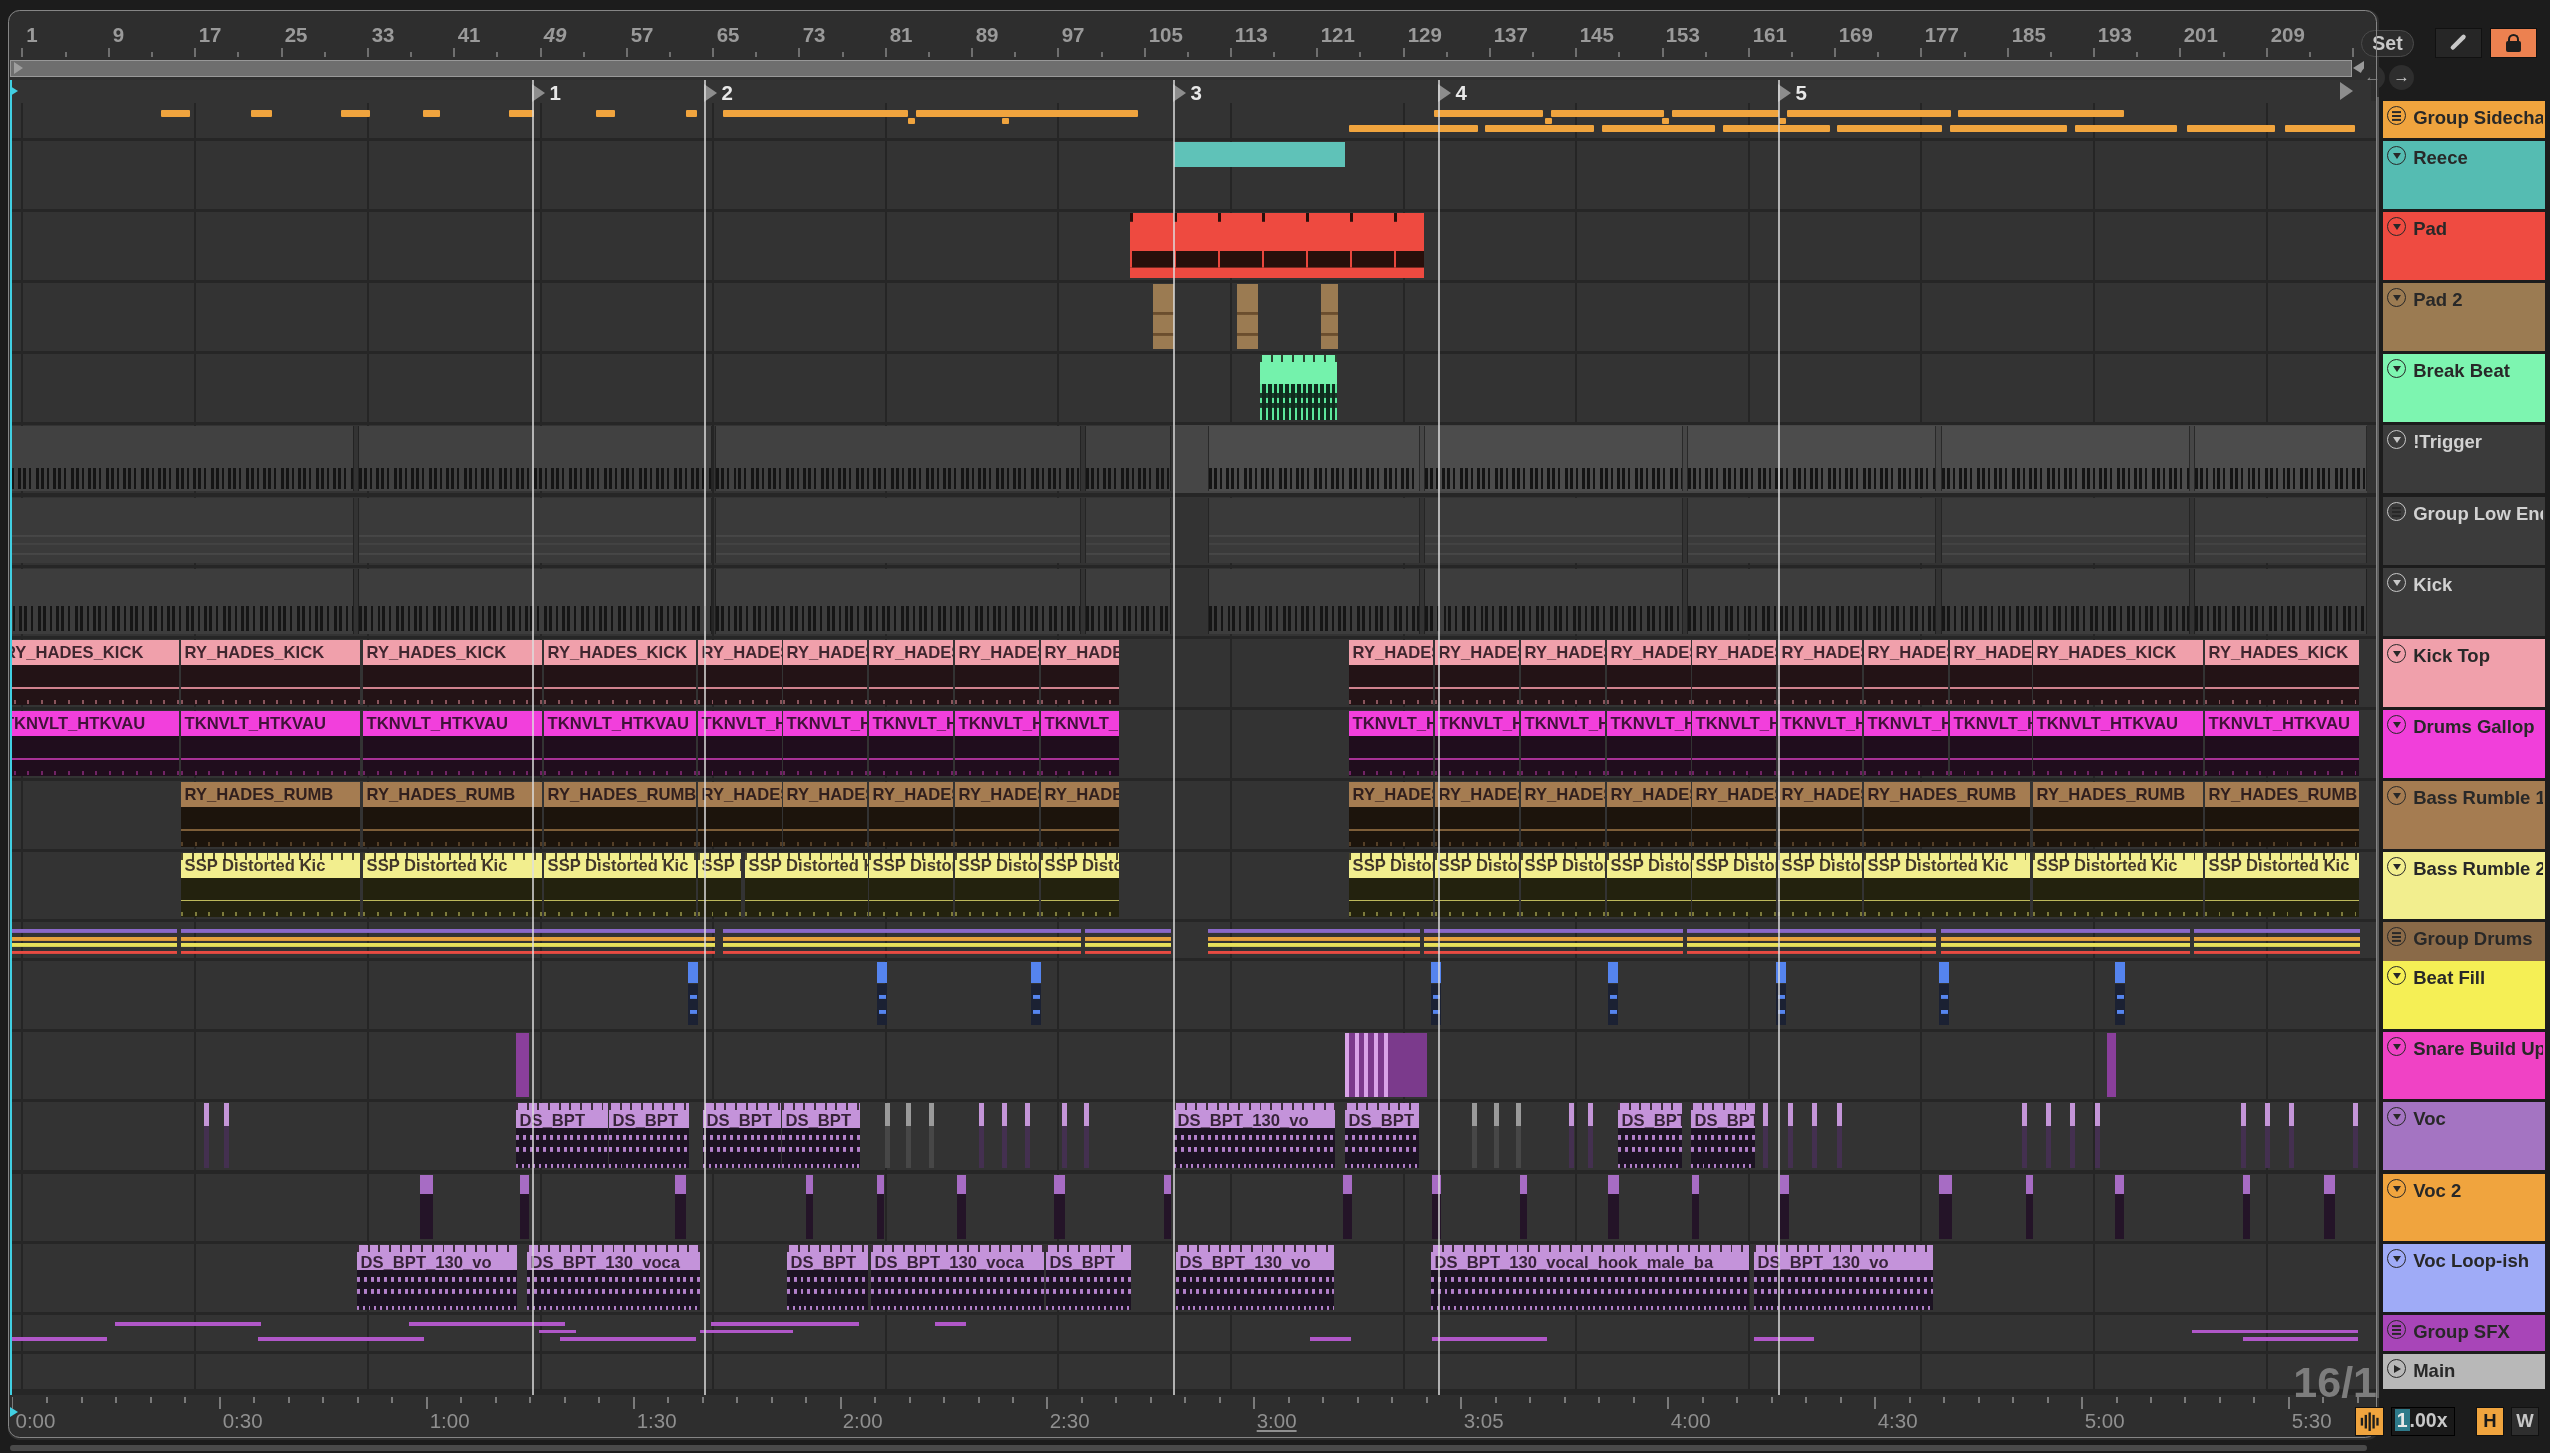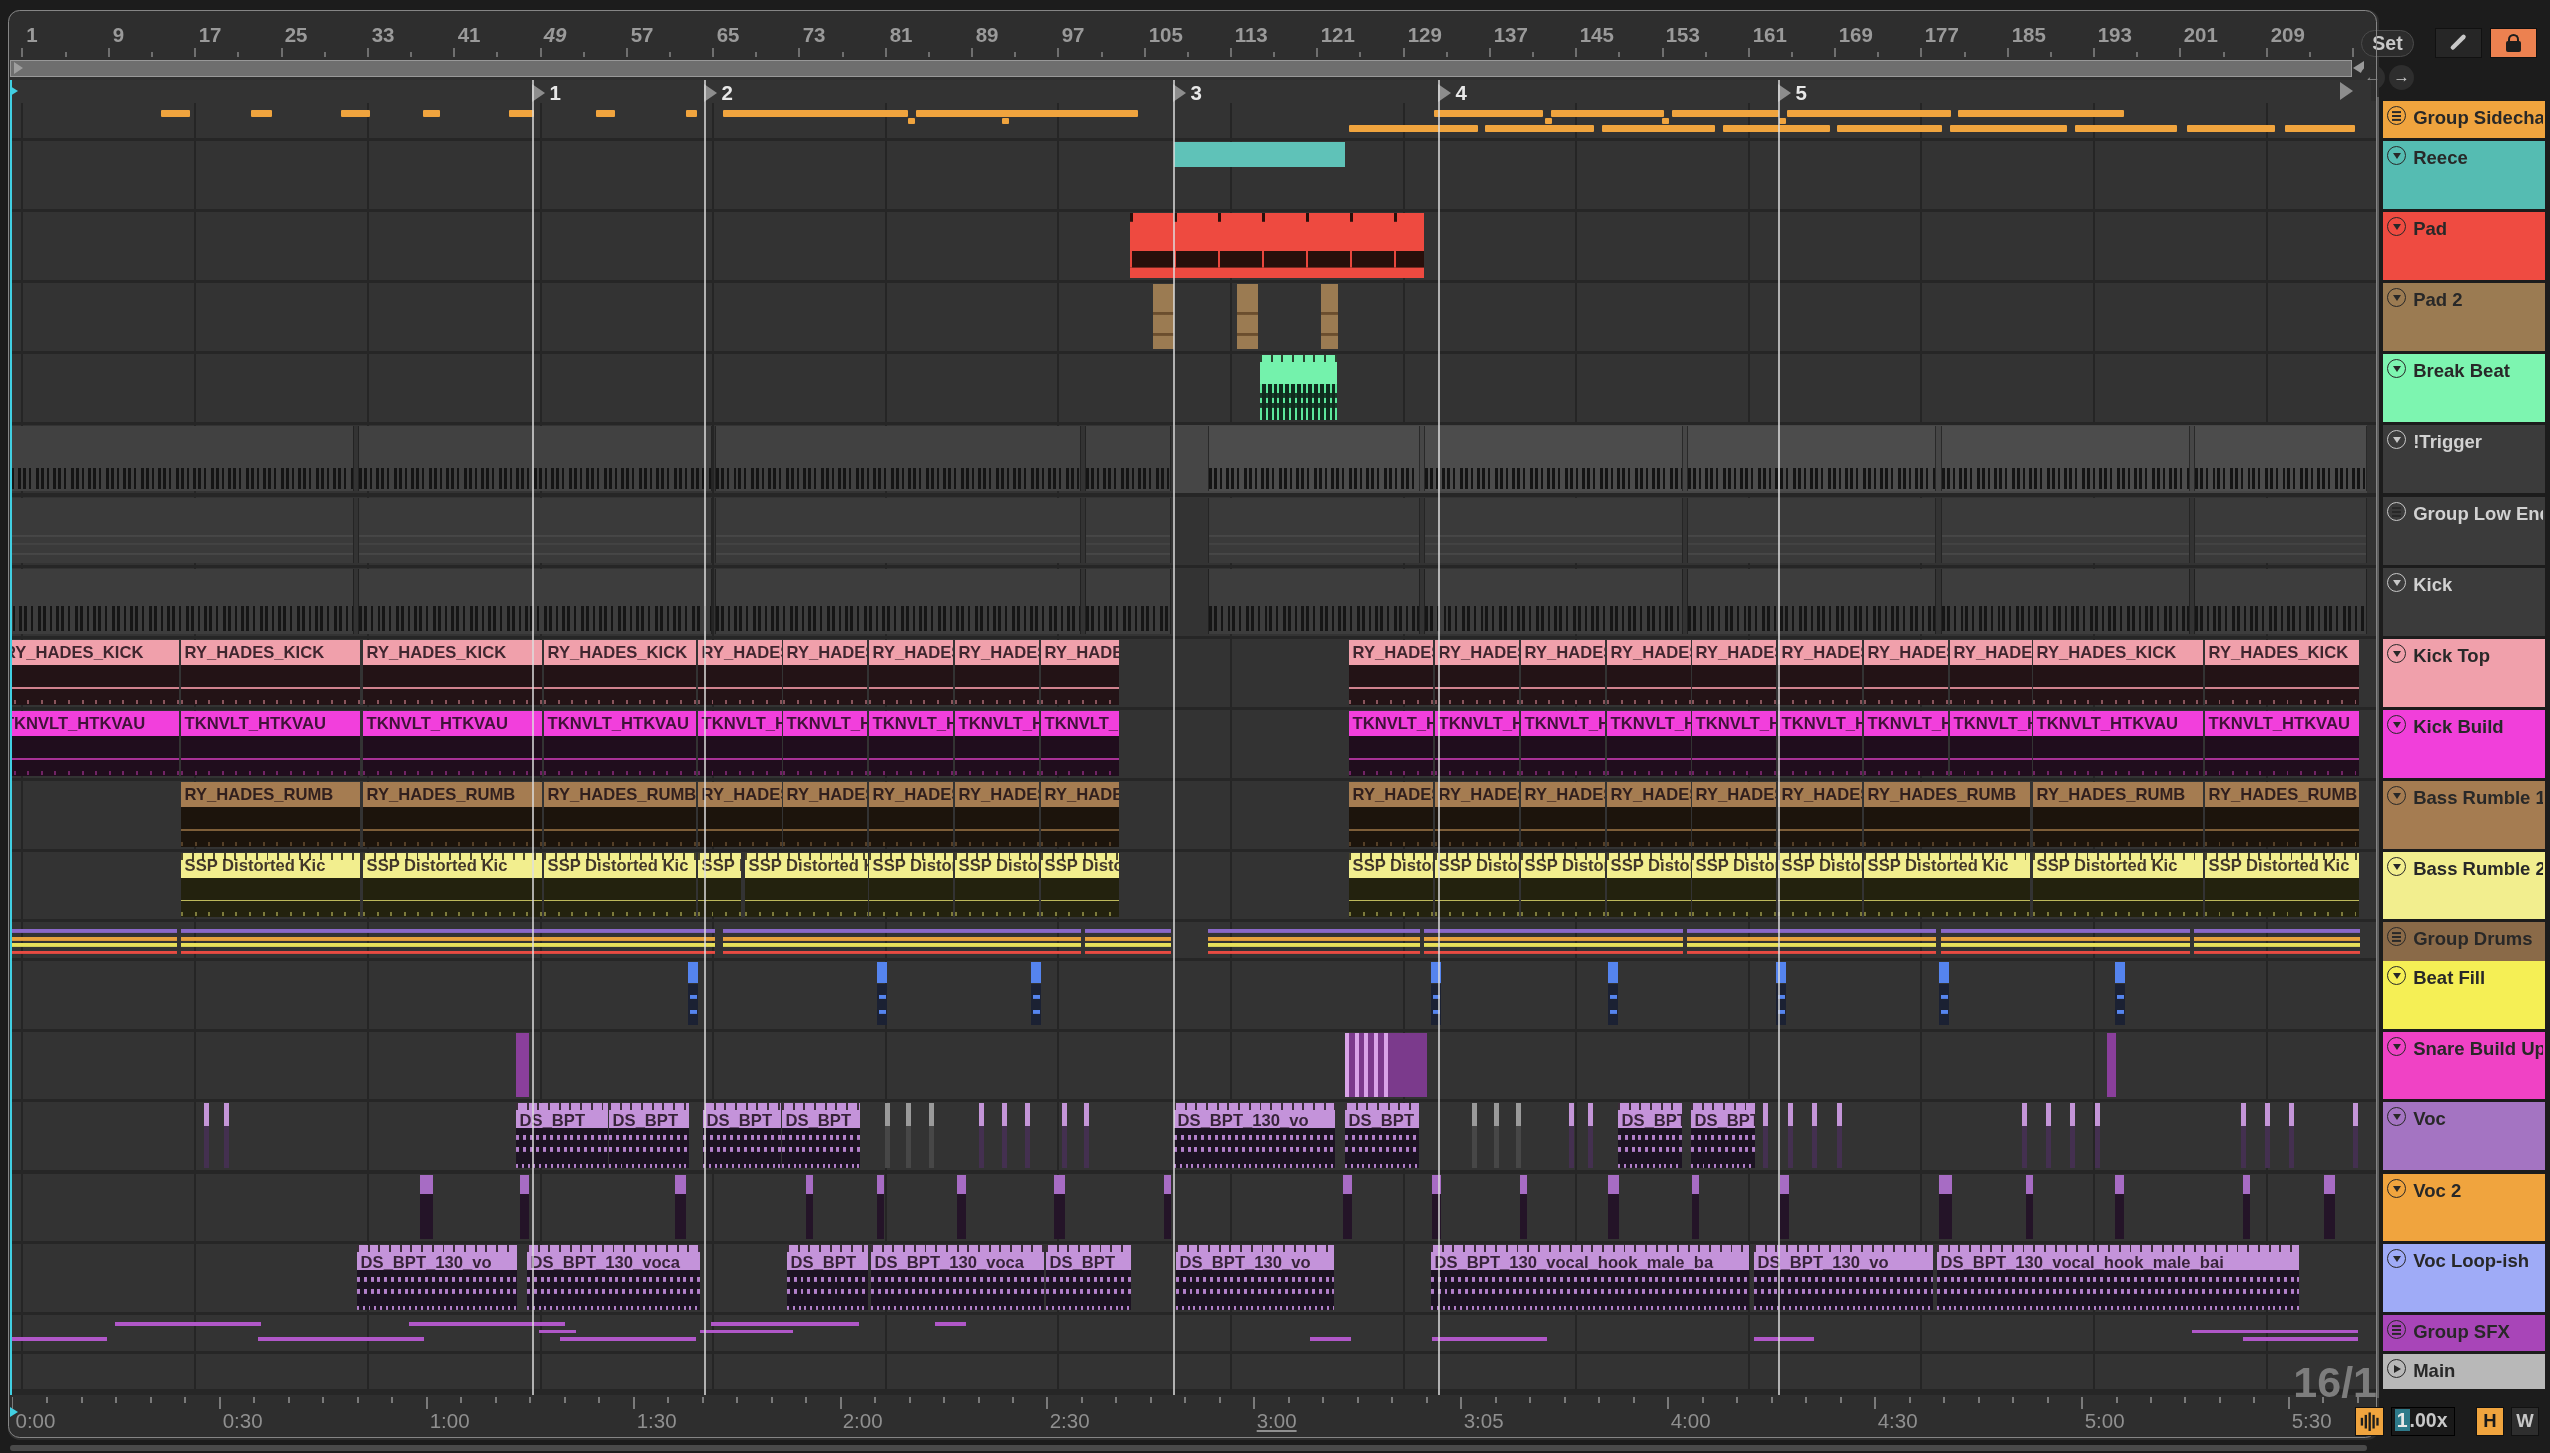--- a/index.html
+++ b/index.html
@@ -1273,7 +1273,7 @@
         <div class="circ">
           <div class="tri-d"></div>
         </div>
-        <span class="nm">Kick Build</span>
+        <span class="nm">Drums Gallop</span>
       </div>
       <div class="thead" style="top: 680px; height: 68px; background: rgb(165, 124, 81);">
         <div class="circ">

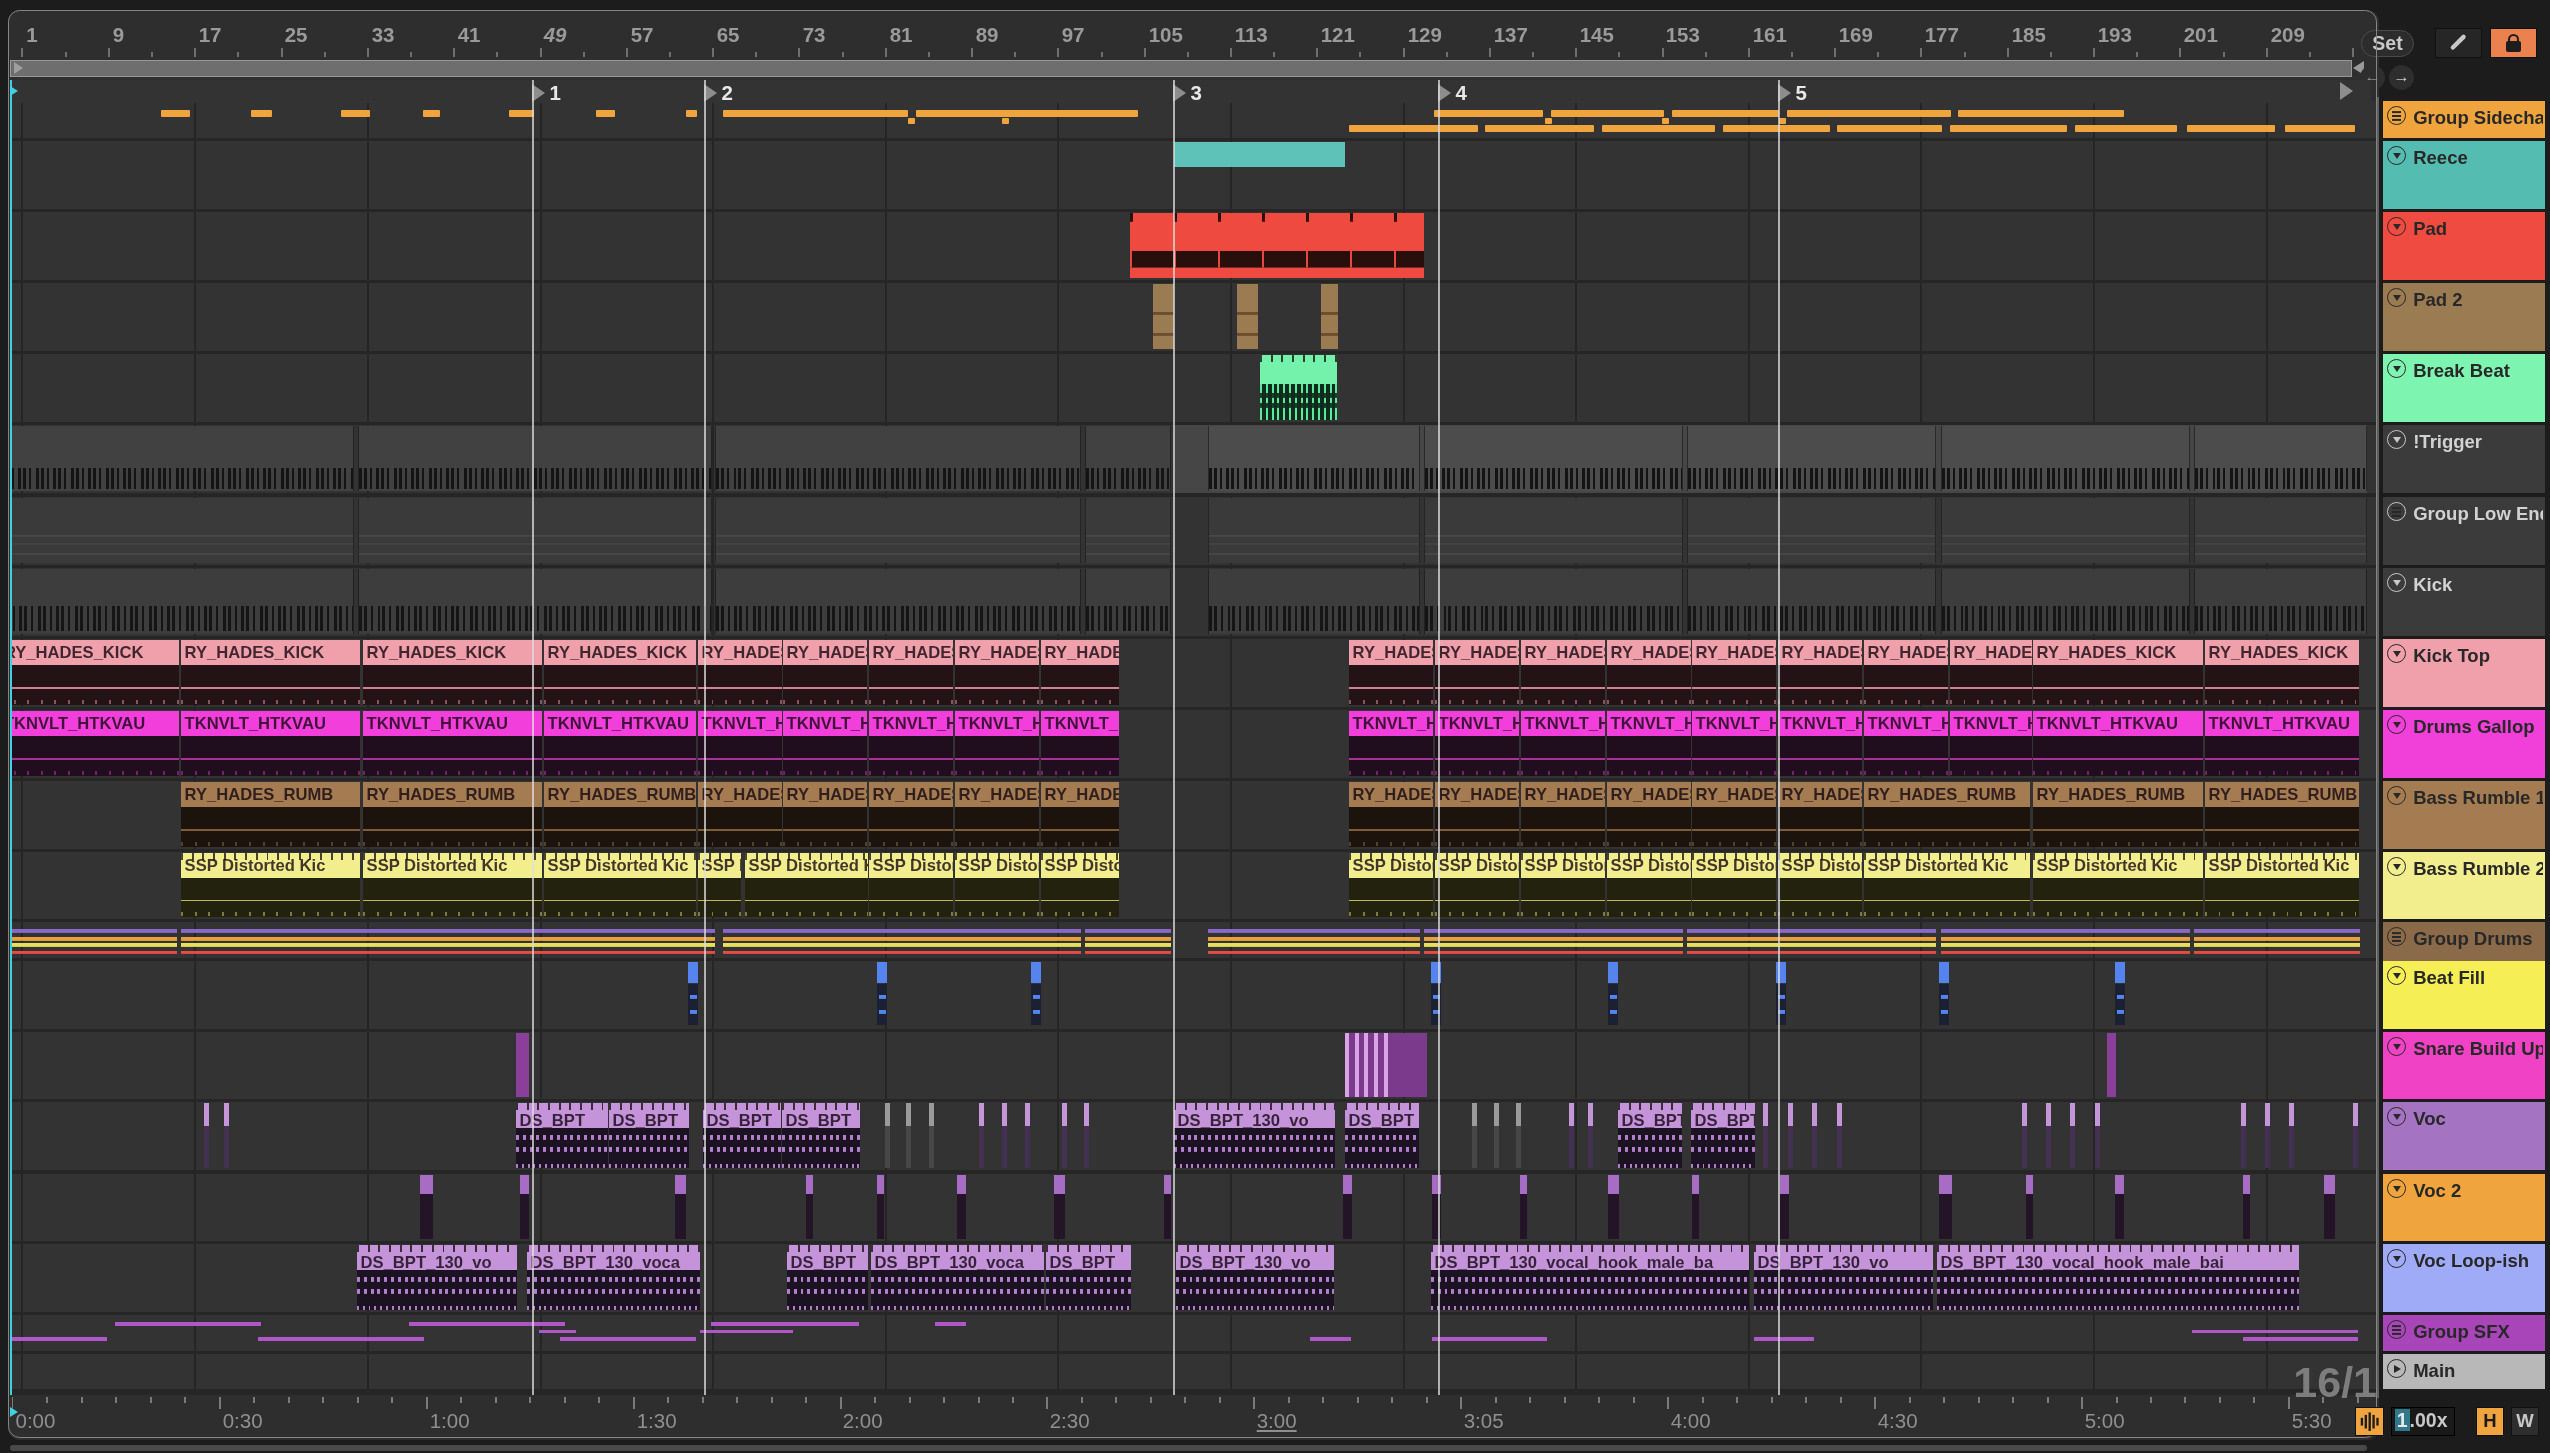--- a/index.html
+++ b/index.html
@@ -1062,10 +1062,6 @@
           <div class="hdr"><span style="position: relative; top: 4.9px;">DS_BPT_130_vo</span></div>
           <div class="bod"></div>
         </div>
-        <div class="clip voc notch" style="left: 1927px; width: 362px;">
-          <div class="hdr"><span style="position: relative; top: 4.9px;">DS_BPT_130_vocal_hook_male_bai</span></div>
-          <div class="bod"></div>
-        </div>
       </div>
       <div class="lane" style="top: 1214px; height: 36px;">
         <div class="gridline" style="left: 11.7px;"></div>

